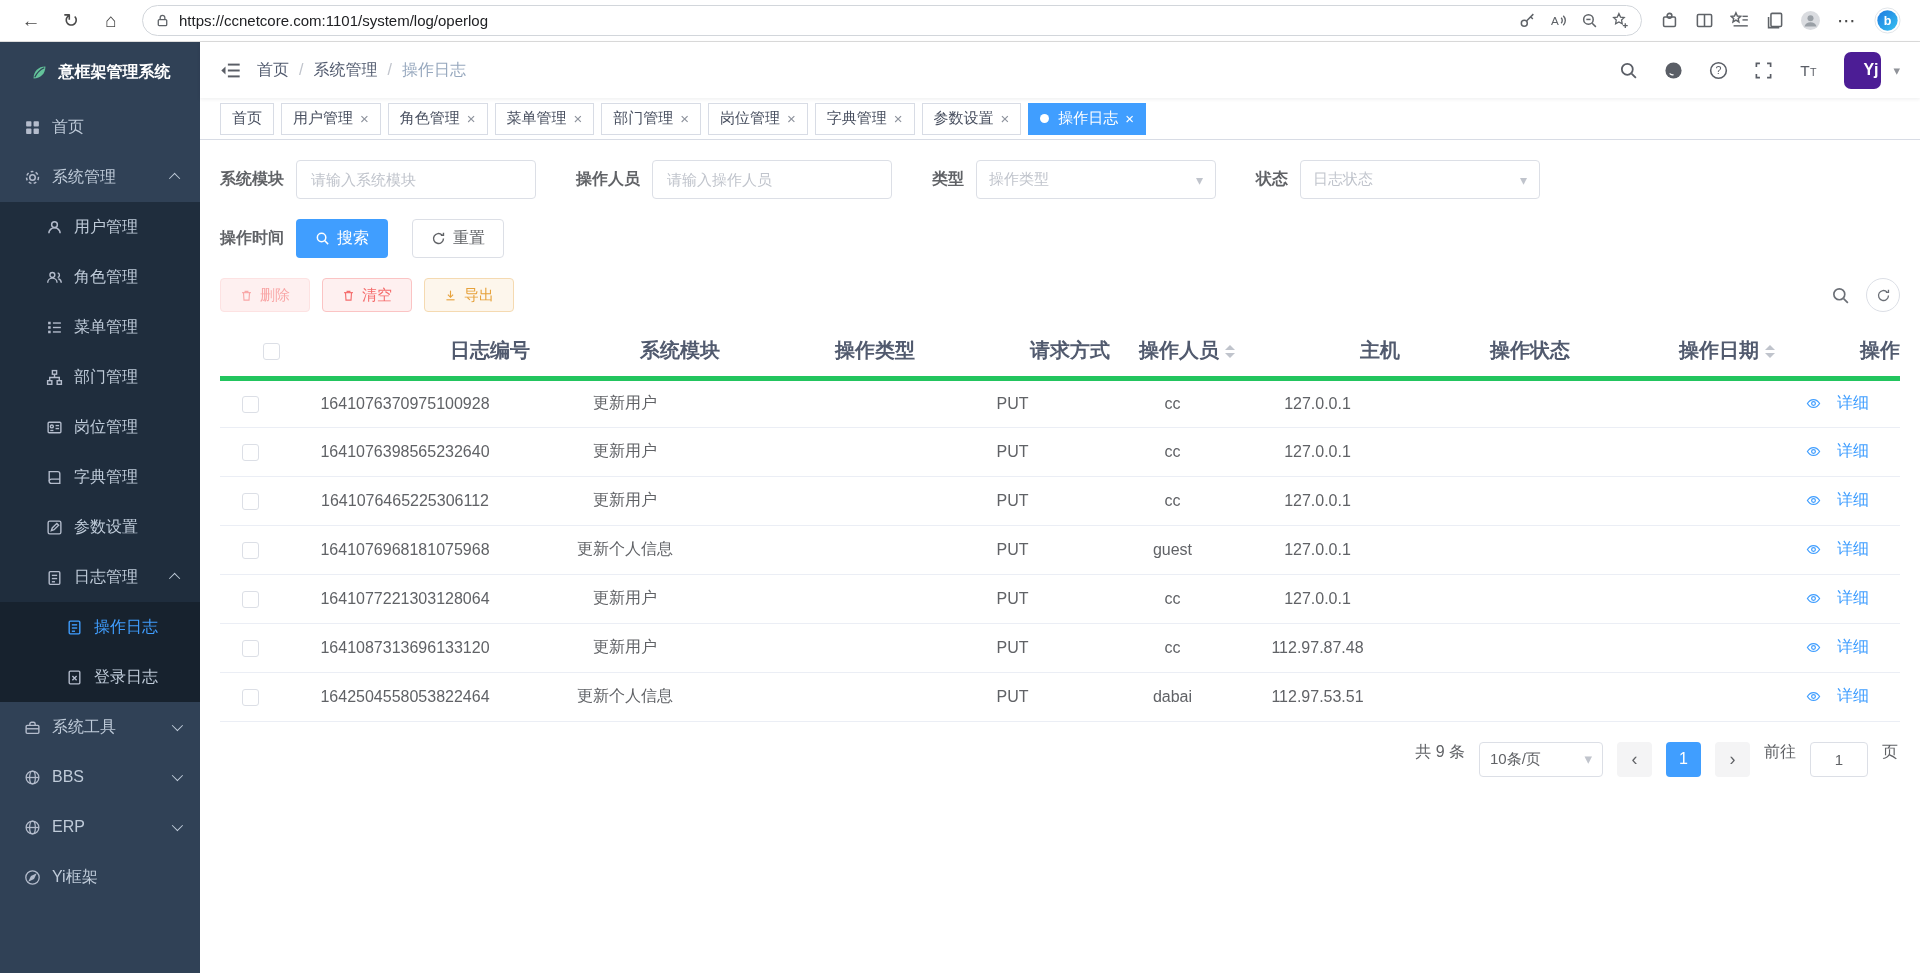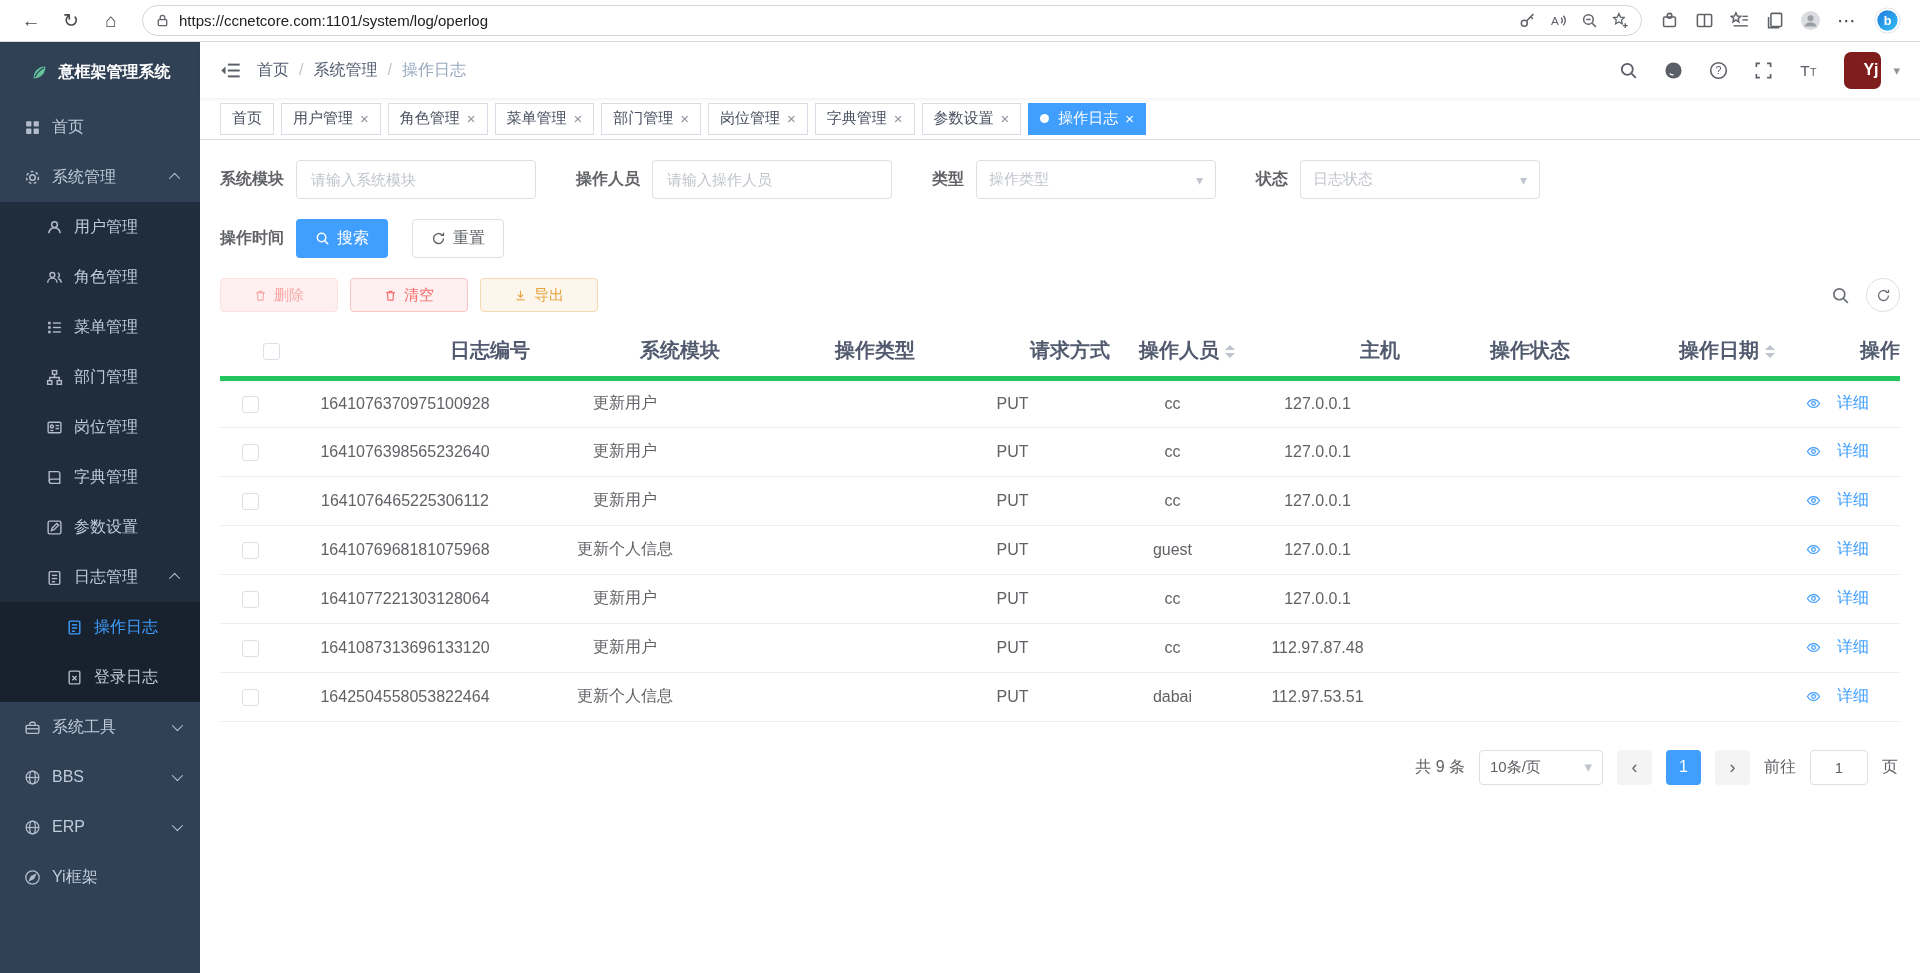--- a/index.html
+++ b/index.html
@@ -48,7 +48,7 @@
   .crumbs { display:flex; align-items:center; gap:10px; font-size:16px; }
   .crumb { color:#515a6e; } .crumb.cur { color:#97a8be; } .crumb-sep { color:#c0c4cc; }
   .nav-right { margin-left:auto; display:flex; align-items:center; gap:26px; color:#5a5e66; }
-  .avatar-app { width:37px; height:37px; background:#7f1d1d; color:#fff; border-radius:7px;
+  .avatar-app { width:37px; height:37px; background:#4c1d95; color:#fff; border-radius:7px;
     display:flex; align-items:center; justify-content:center; font-weight:bold; font-size:16px;padding-left:16px; }
   .caret-sm { font-size:13px; color:#909399; margin-left:-14px; }
 

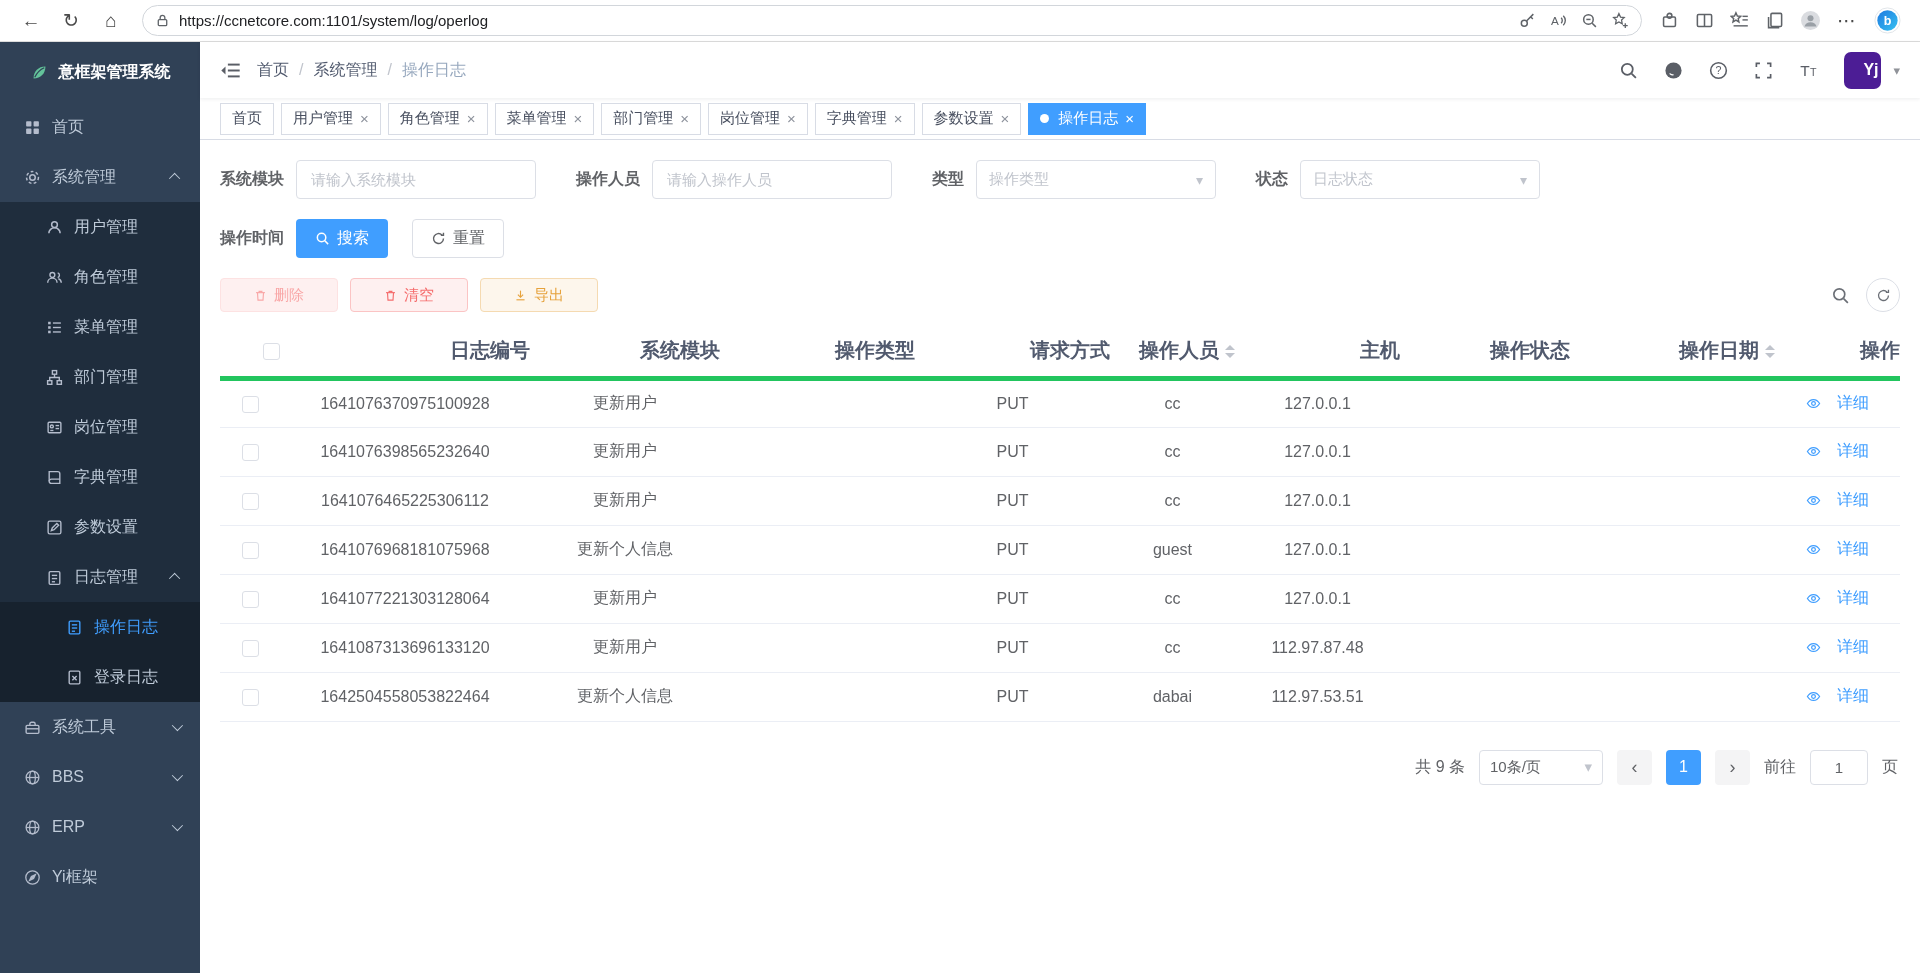--- a/index.html
+++ b/index.html
@@ -87,7 +87,7 @@
     font-family:inherit; background:#fff; }
   .btn-primary { background:#409eff; color:#fff; }
   .btn-default { border-color:#dcdfe6; color:#606266; }
-  .btn-sm { height:34px; padding:0 33px; font-size:15px; border-radius:4px; }
+  .btn-sm { height:34px; padding:0 19px; font-size:15px; border-radius:4px; }
   .btn-del  { background:#fef0f0; border-color:#fde2e2; color:#f9a7a7; cursor:not-allowed; }
   .btn-clr  { background:#fef0f0; border-color:#fbc4c4; color:#f56c6c; }
   .btn-exp  { background:#fdf6ec; border-color:#f5dab1; color:#e6a23c; }

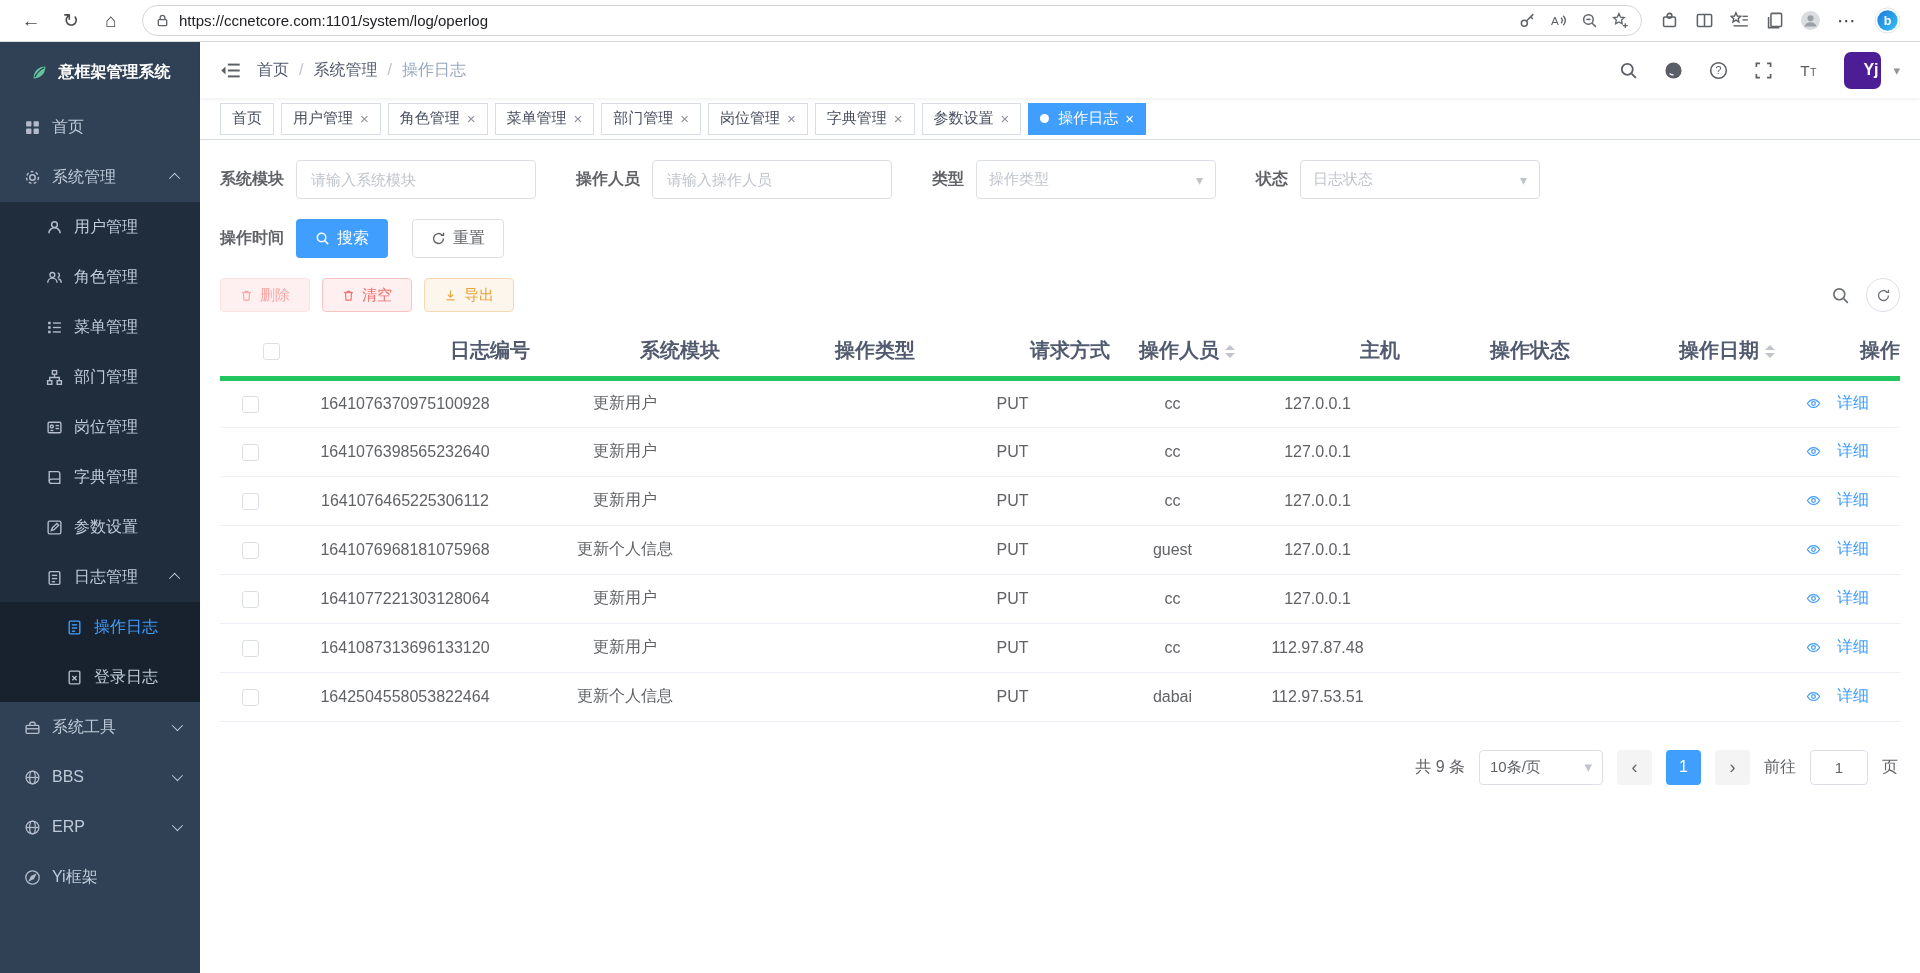--- a/index.html
+++ b/index.html
@@ -112,7 +112,7 @@
     font-size:16px; text-decoration:none; }
 
   
-  .pager { display:flex; align-items:center; justify-content:flex-end; gap:14px; margin-top:28px;
+  .pager { display:flex; justify-content:flex-end; gap:14px; margin-top:20px;
     font-size:16px; color:#606266; padding-right:2px; }
   .psel { width:124px; height:35px; border:1px solid #dcdfe6; border-radius:4px;
     display:flex; align-items:center; justify-content:space-between; padding:0 10px;

